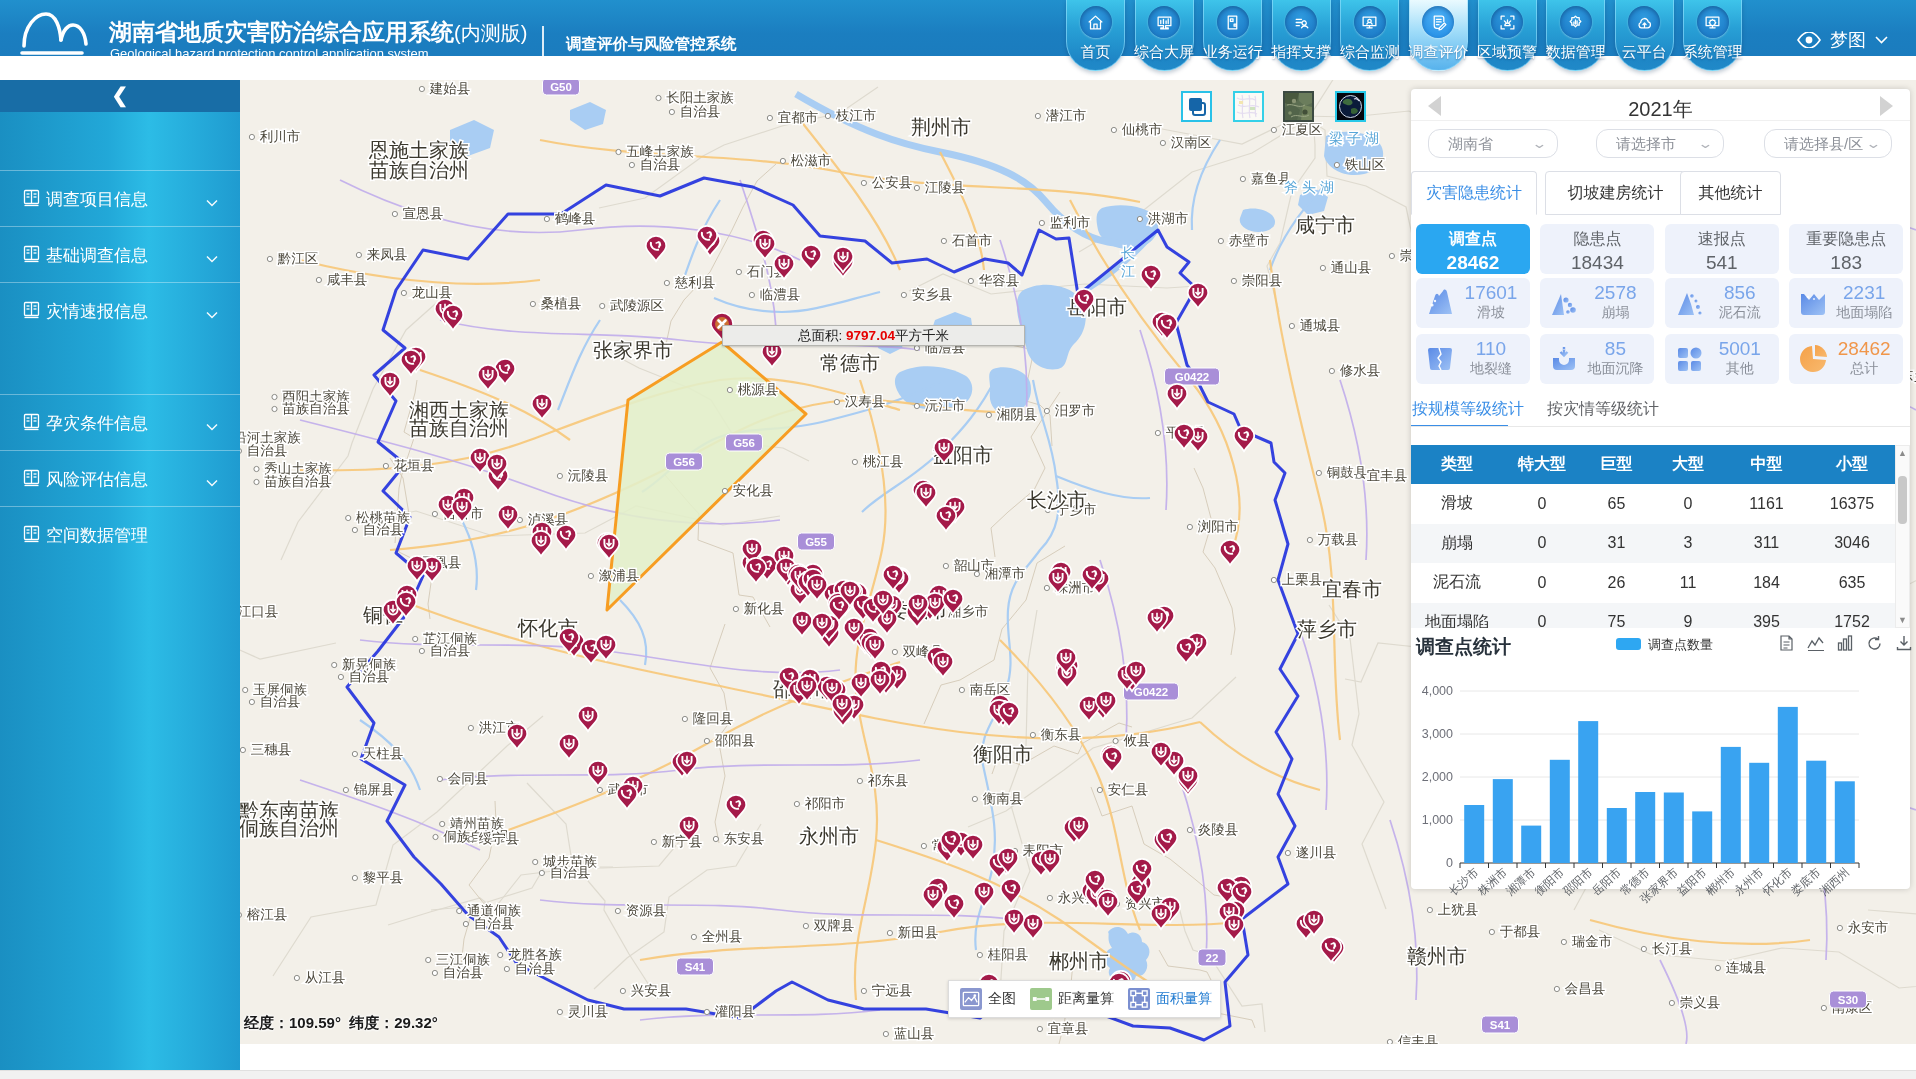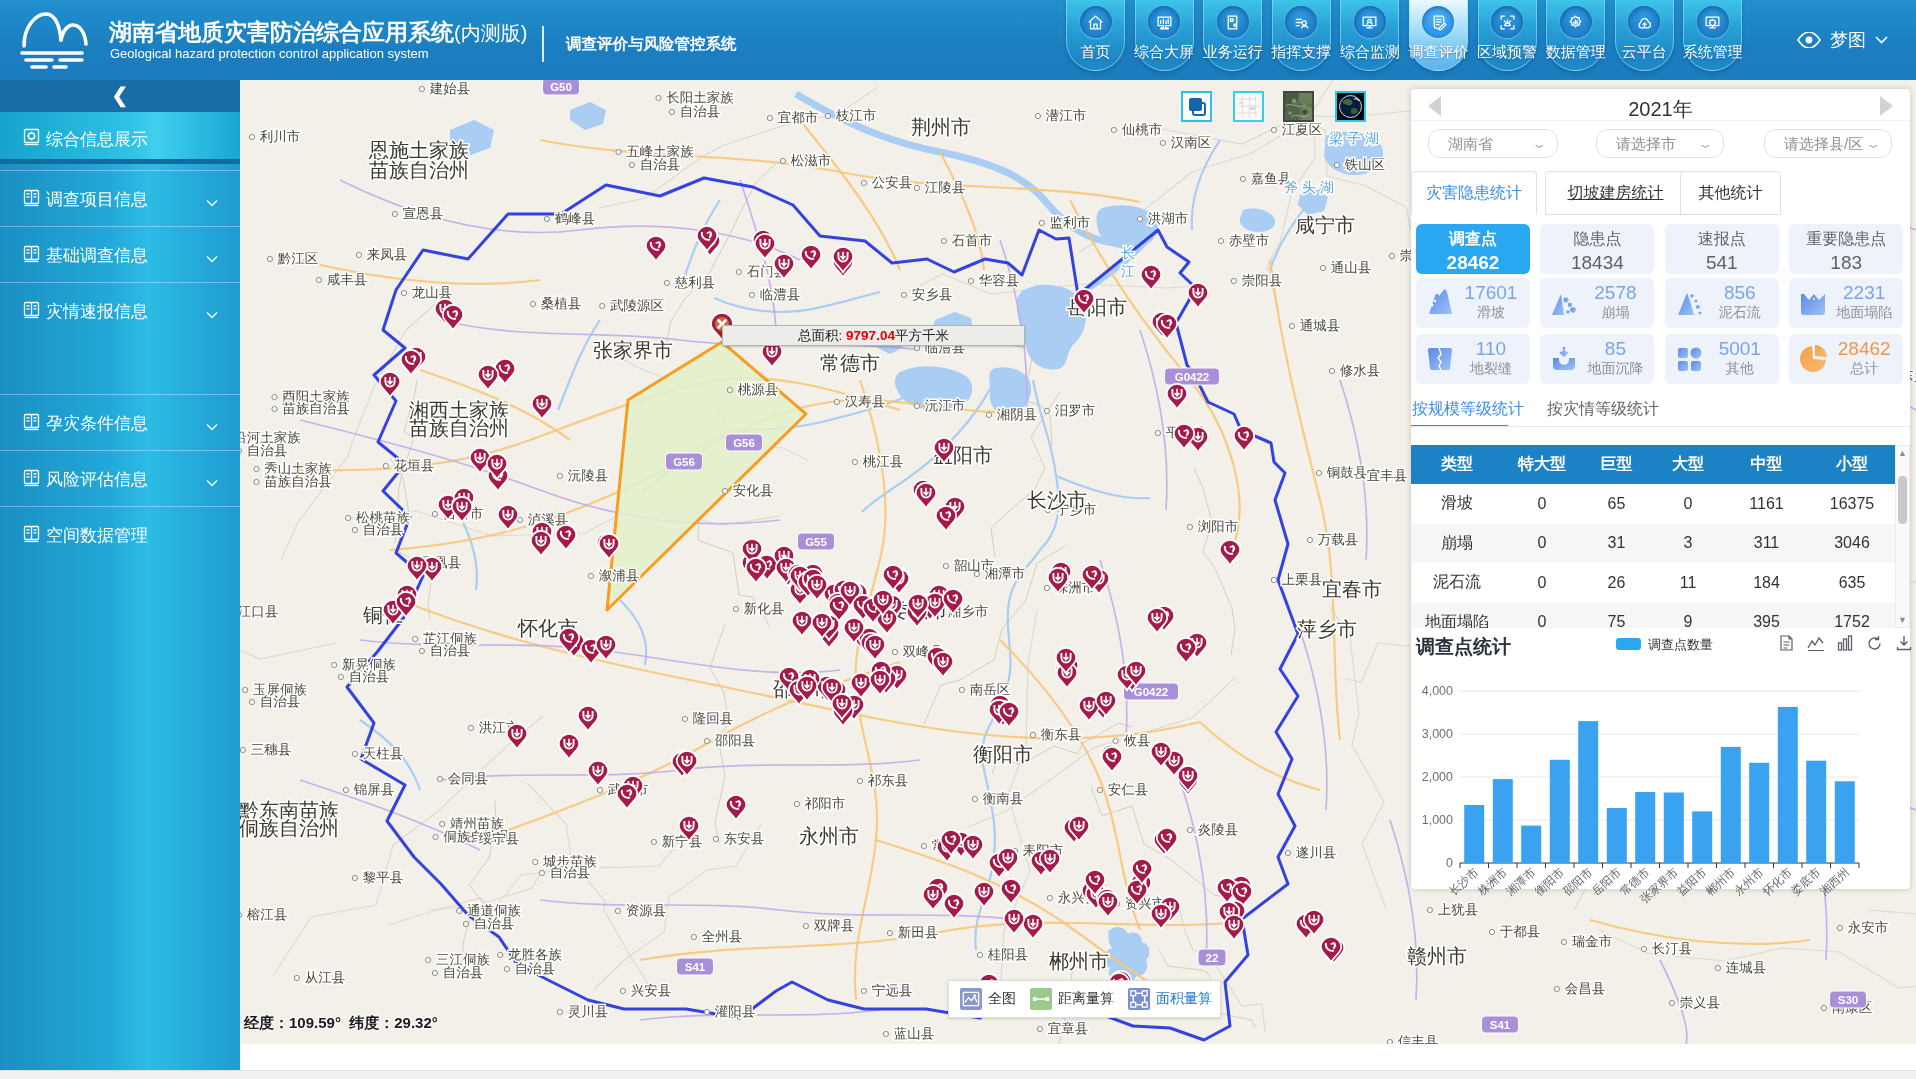--- a/index.html
+++ b/index.html
@@ -5,7 +5,7 @@
 html,body{width:1916px;height:1079px;overflow:hidden;font-family:"Liberation Sans",sans-serif;background:#fff;}
 #stage{position:relative;width:1916px;height:1079px;overflow:hidden;}
 
-#hdr{position:absolute;left:0;top:0;width:1916px;height:80px;background:linear-gradient(180deg,#2190cd,#1b7ec0 60%,#1b7cbe);z-index:30;}
+#hdr{position:absolute;left:0;top:0;width:1916px;height:56px;background:linear-gradient(180deg,#2190cd,#1b7ec0 60%,#1b7cbe);z-index:30;}
 #logo{position:absolute;left:20px;top:8px;}
 #t1{position:absolute;left:109px;top:17px;color:#fff;font-size:23px;font-weight:bold;white-space:nowrap;}
 #t1 .nc{font-size:20px;font-weight:normal;}

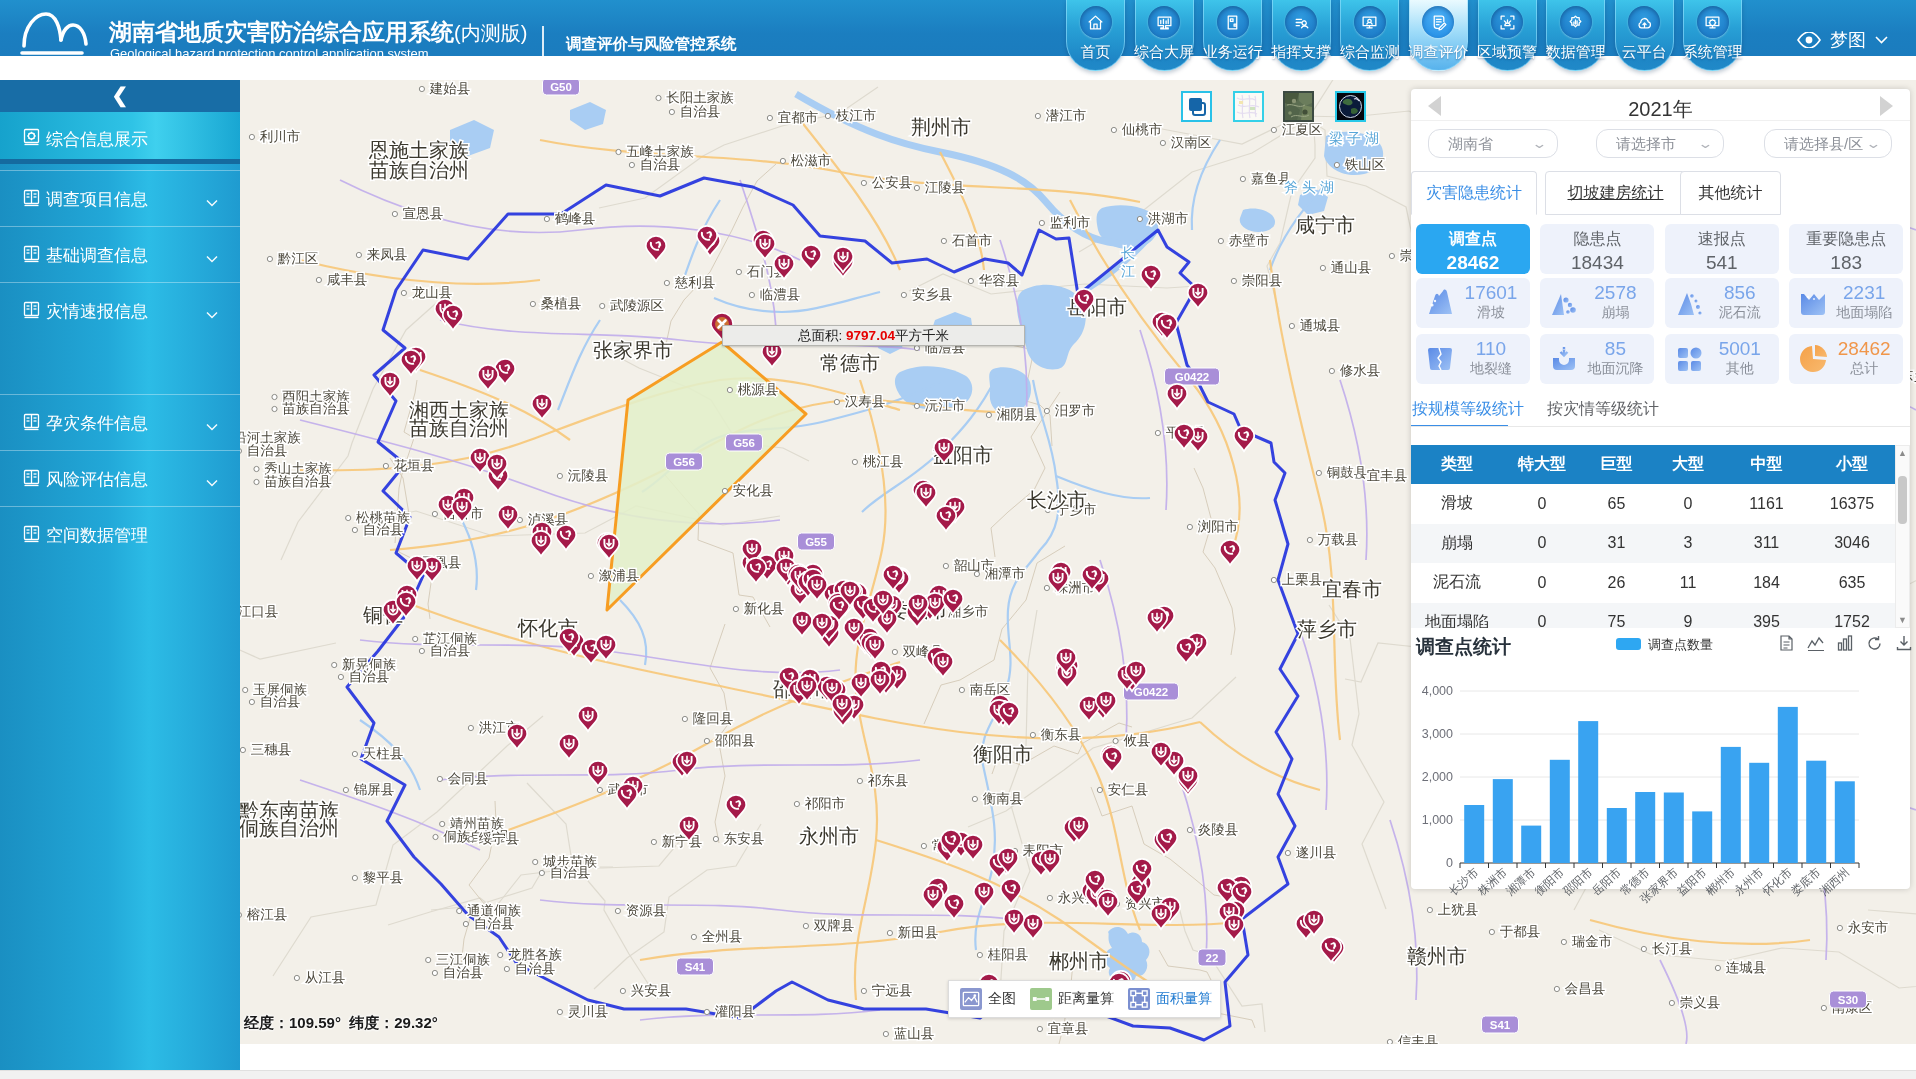--- a/index.html
+++ b/index.html
@@ -1299,17 +1299,6 @@
 </div>
 <div id="side">
       <div id="collapse">❮</div>
-      <div id="sact">
-        <span class="ic"><svg width="19" height="19" viewBox="0 0 19 19">
-            <g fill="none" stroke="#fff" stroke-width="1.3">
-              <rect x="2.5" y="1.5" width="14" height="13" rx="1"></rect>
-              <path d="M2.5 16.5 h14"></path>
-              <circle cx="9.5" cy="8" r="3"></circle>
-              <path d="M9.5 3.8 v1.4 M9.5 10.8 v1.4 M5.3 8 h1.4 M12.3 8 h1.4 M6.6 5.1 l1 1 M11.4 9.9 l1 1 M12.4 5.1 l-1 1 M7.6 9.9 l-1 1"></path>
-            </g>
-          </svg></span>
-        <span class="tx">综合信息展示</span>
-      </div>
       <div class="sitem" style="top:90px">
         <span class="ic"><svg width="19" height="19" viewBox="0 0 19 19">
             <g fill="none" stroke="#fff" stroke-width="1.3">

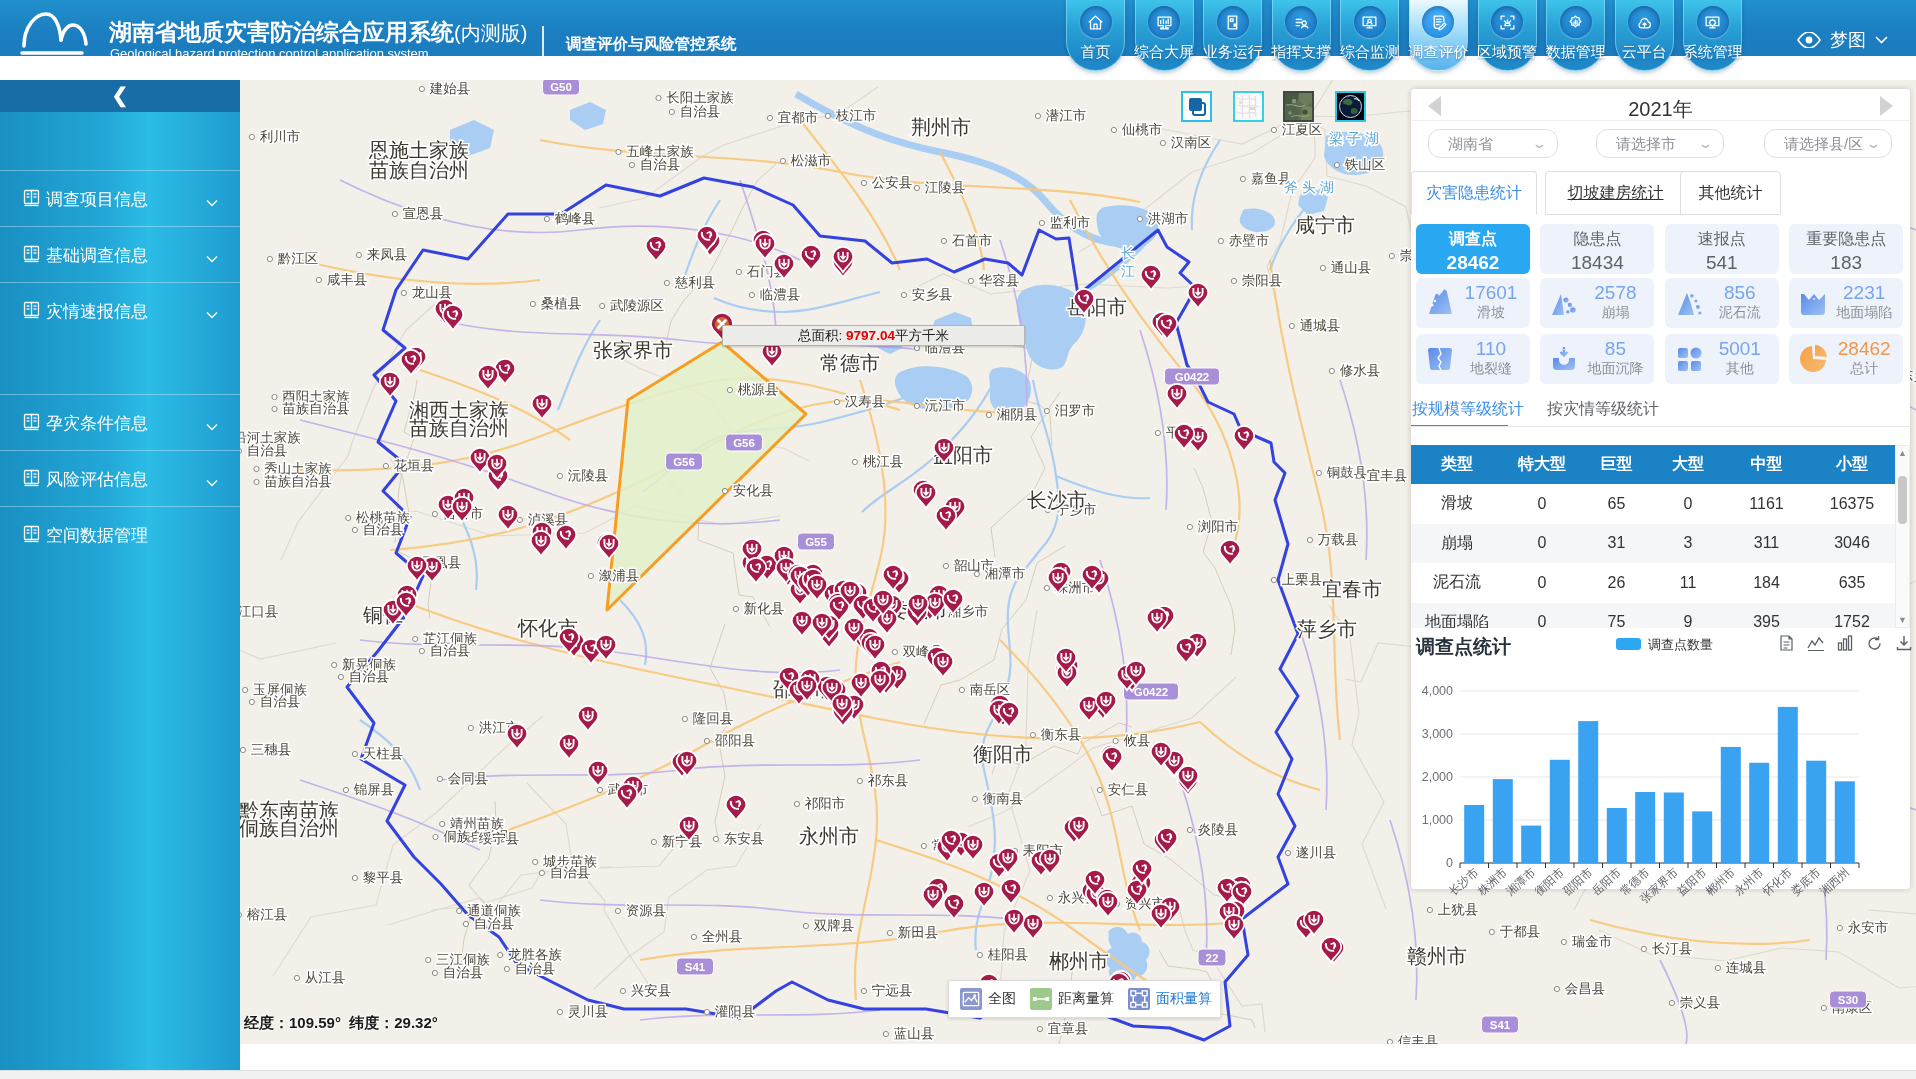--- a/index.html
+++ b/index.html
@@ -1408,7 +1408,7 @@
       <div class="sel" style="left:185px;width:128px;">请选择市<span class="sch">⌄</span></div>
       <div class="sel" style="left:353px;width:128px;">请选择县/区<span class="sch">⌄</span></div>
       <div class="ptab on" style="left:0px;width:126px;">灾害隐患统计</div>
-      <div class="ptab" style="left:134px;width:141px;text-decoration:underline;">切坡建房统计</div>
+      <div class="ptab" style="left:134px;width:141px;">切坡建房统计</div>
       <div class="ptab" style="left:269px;width:101px;">其他统计</div>
       <div class="card on" style="left:5.0px;top:135px;">
         <div class="c1">调查点</div>

